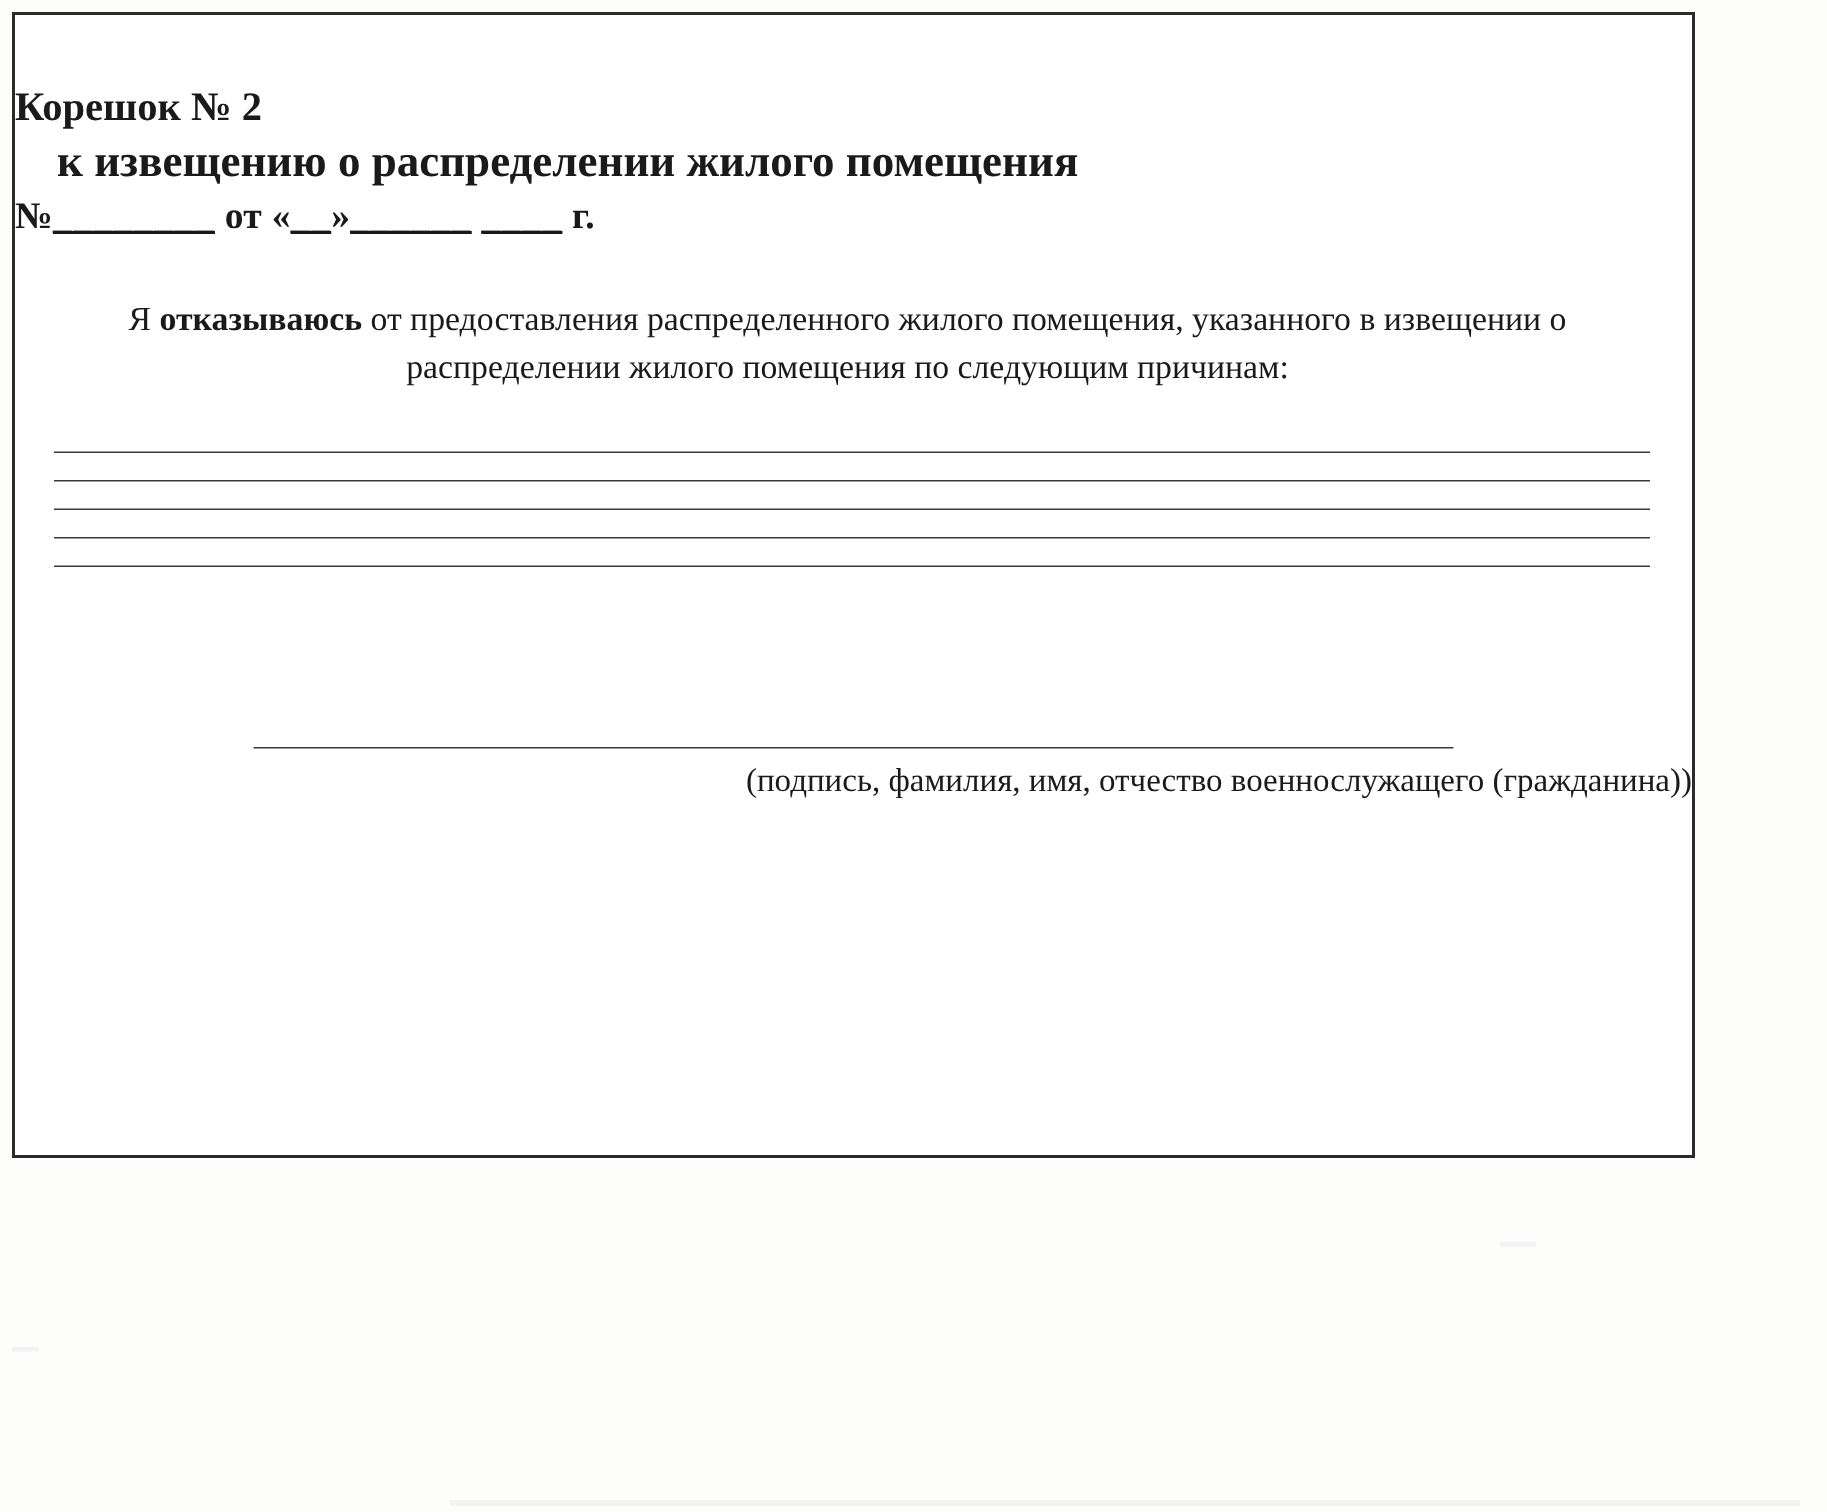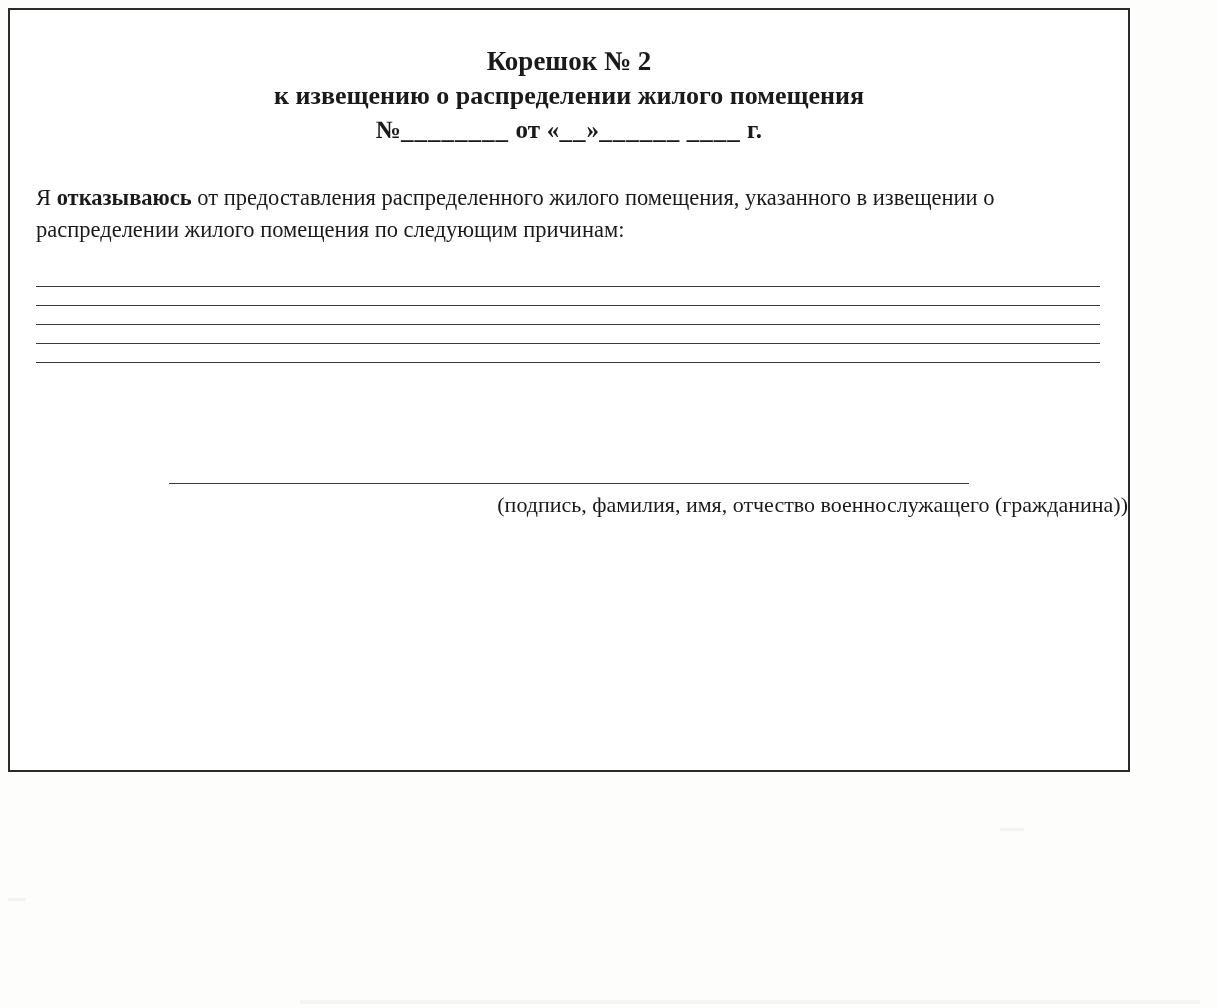--- a/index.html
+++ b/index.html
@@ -38,8 +38,8 @@
   }
 
   .title-block {
-    margin-top: 34px;
-    text-align: center;
+    margin-top: 44px;
+    text-align: left;
     font-weight: bold;
     font-size: 26px;
     line-height: 1.28;

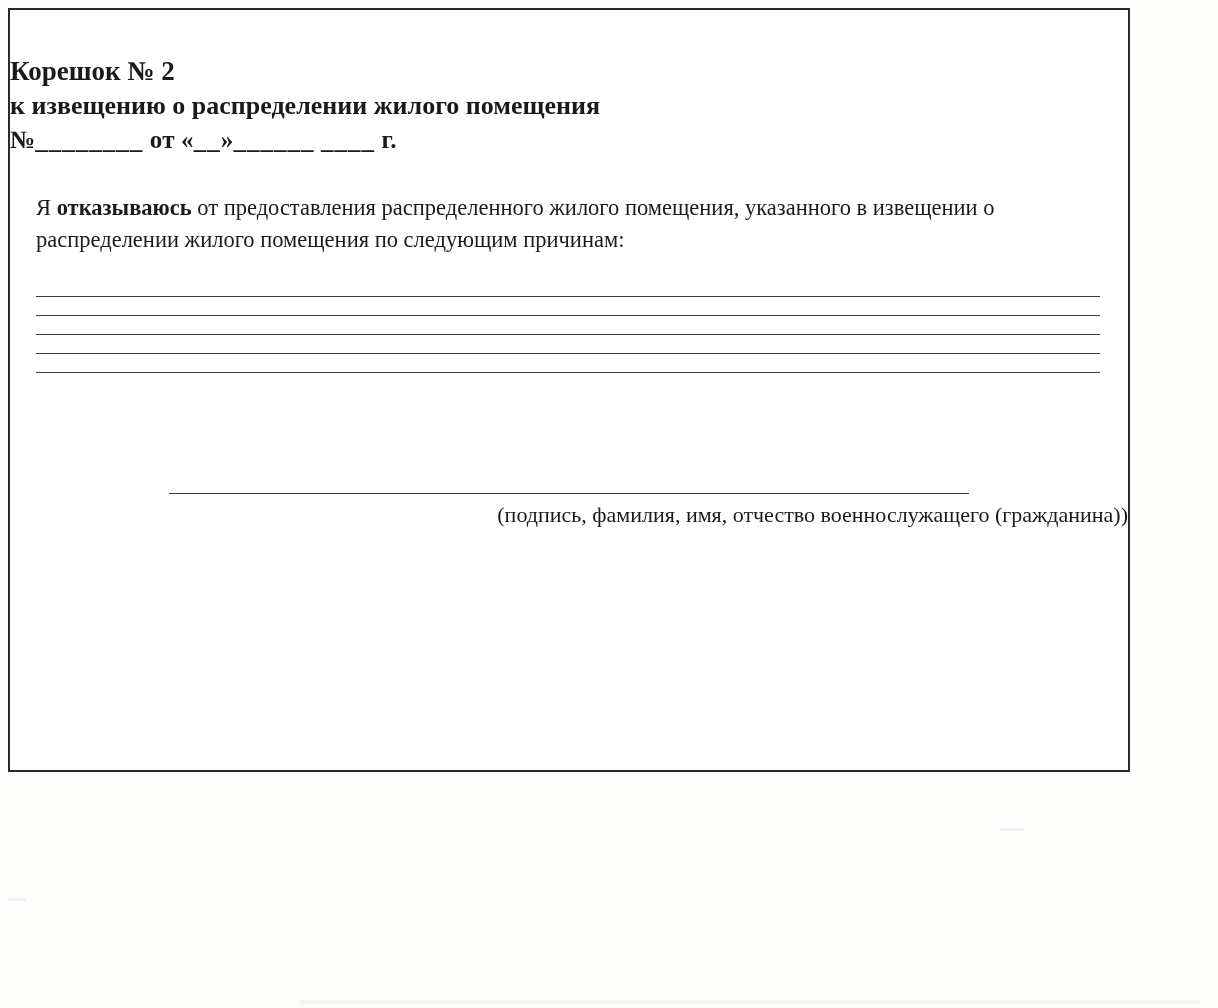--- a/index.html
+++ b/index.html
@@ -45,7 +45,7 @@
     line-height: 1.28;
   }
   .title-line1 { font-size: 27px; }
-  .title-line2 { font-size: 26px; }
+  .title-line2 { font-size: 30px; padding-left: 28px; }
   .title-line3 {
     font-size: 25px;
     margin-top: 2px;

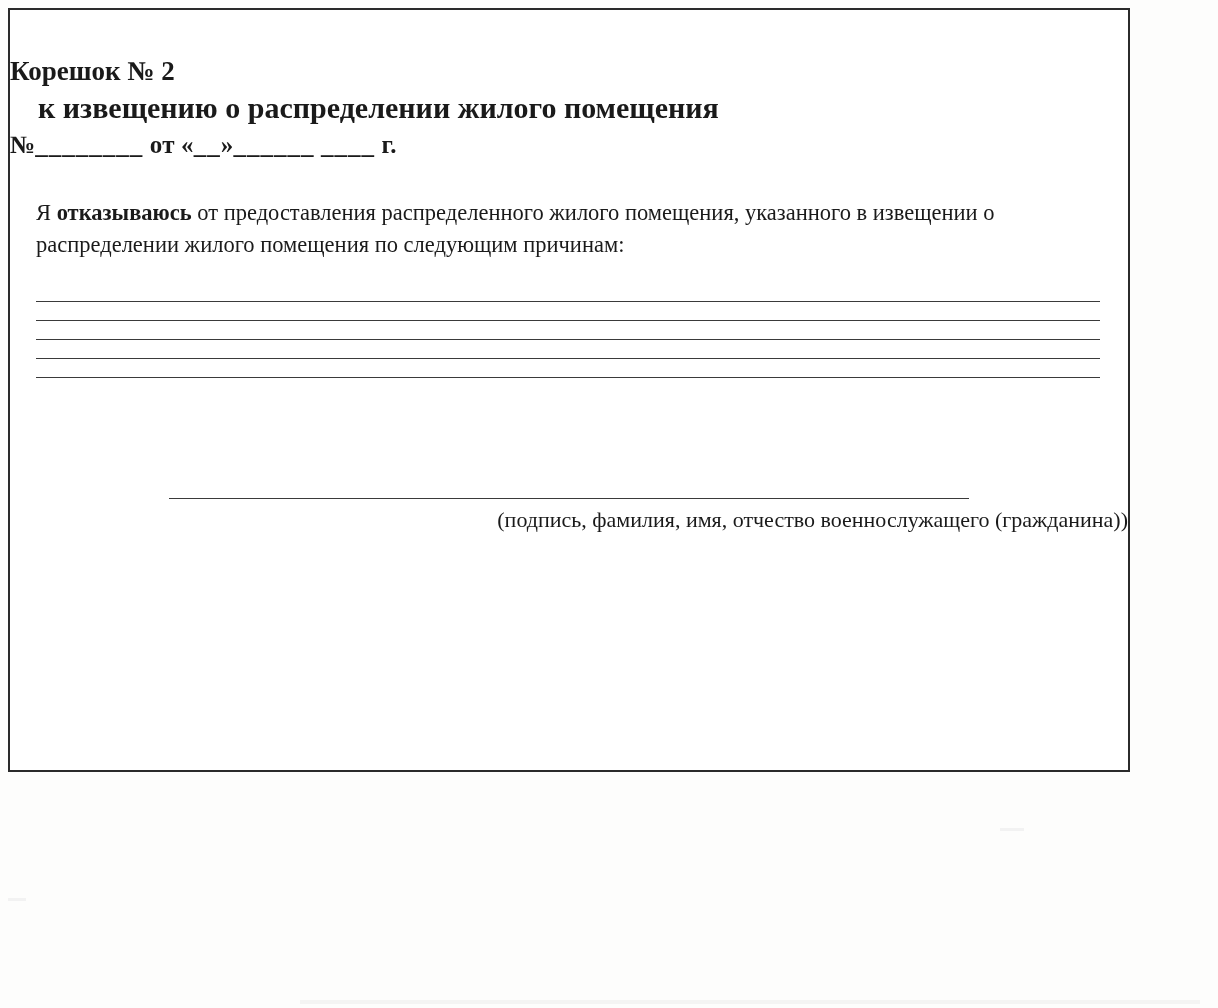--- a/index.html
+++ b/index.html
@@ -51,7 +51,7 @@
     margin-top: 2px;
     letter-spacing: 0.2px;
   }
-  .u-short { letter-spacing: 1px; }
+  .u-short { text-decoration: underline; letter-spacing: 1px; }
 
   .body-text {
     margin: 36px 34px 0 26px;

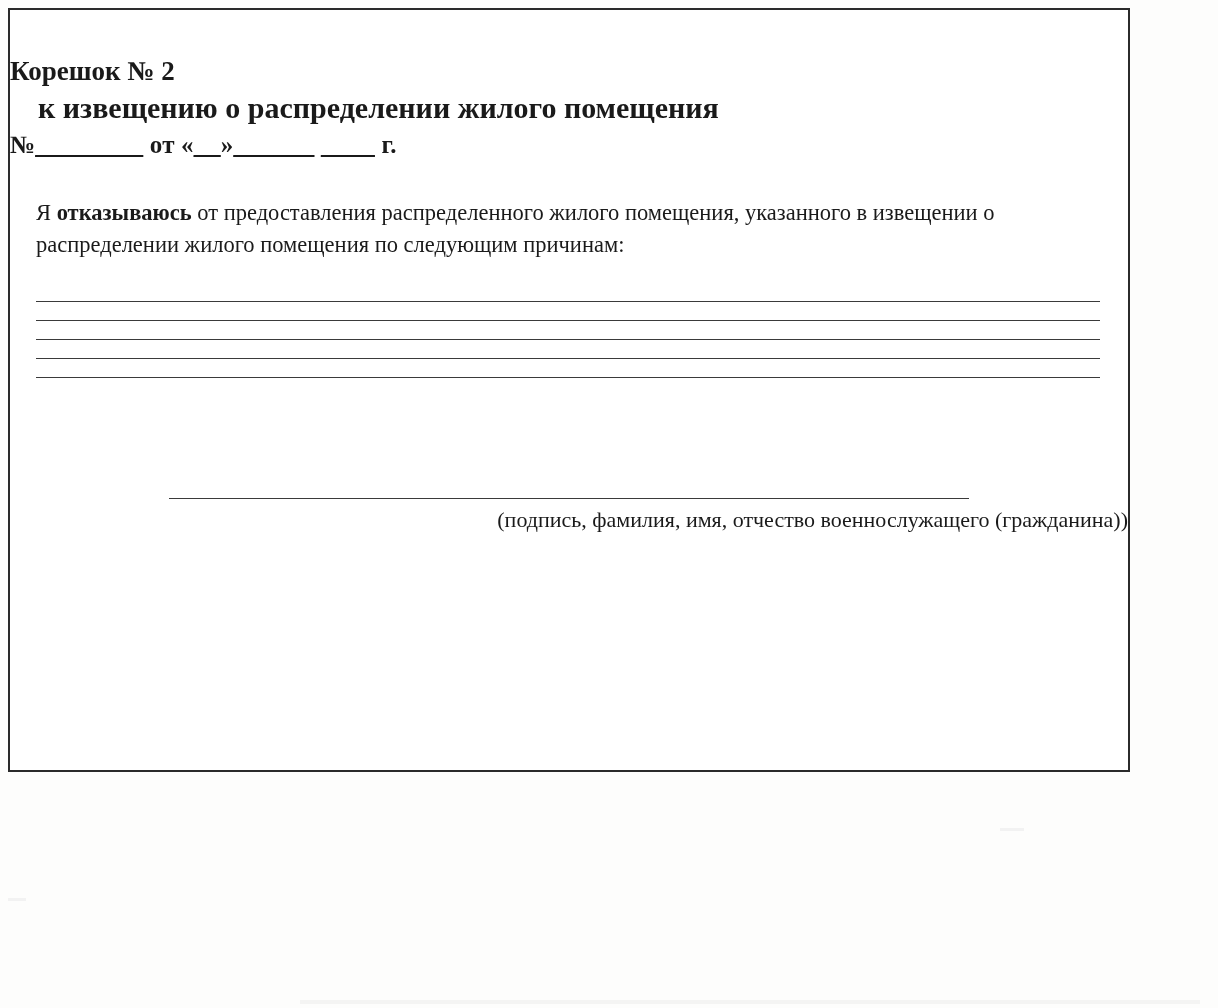--- a/index.html
+++ b/index.html
@@ -57,7 +57,7 @@
     margin: 36px 34px 0 26px;
     font-size: 22.5px;
     line-height: 1.42;
-    text-align: left;
+    text-align: center;
   }
   .body-text b { font-weight: bold; }
 

